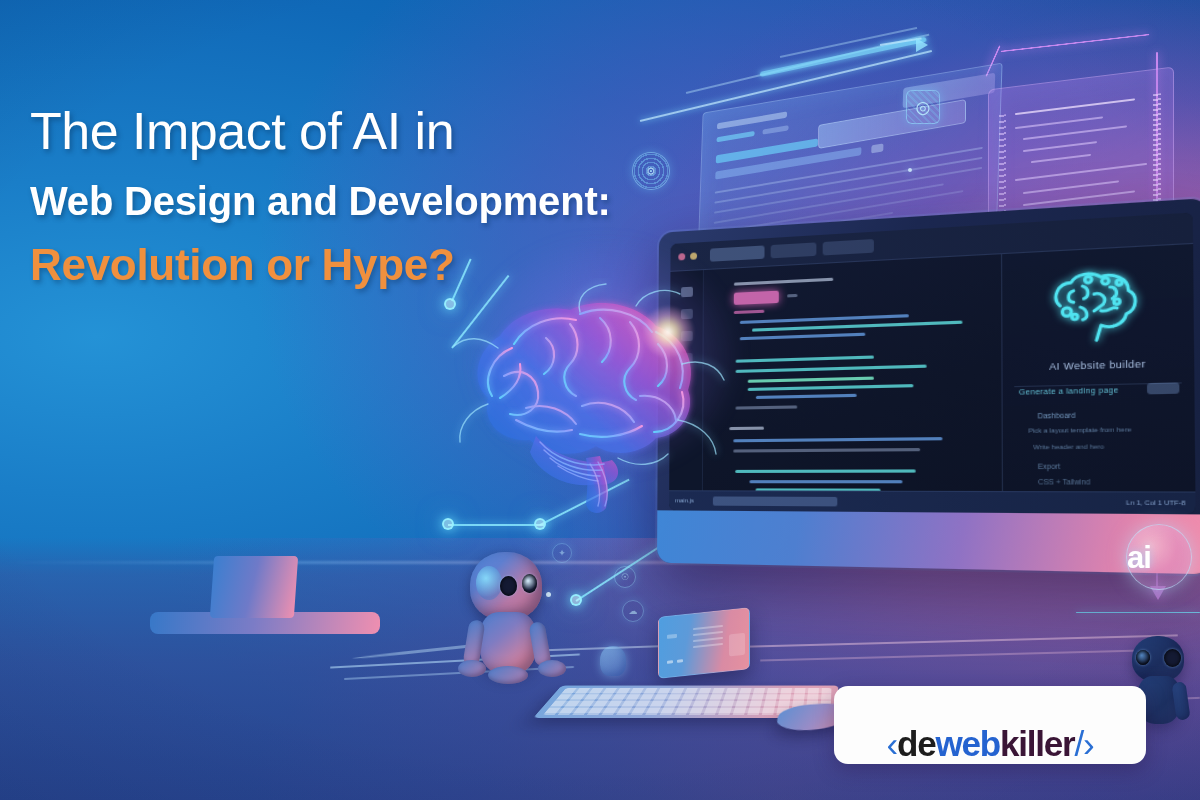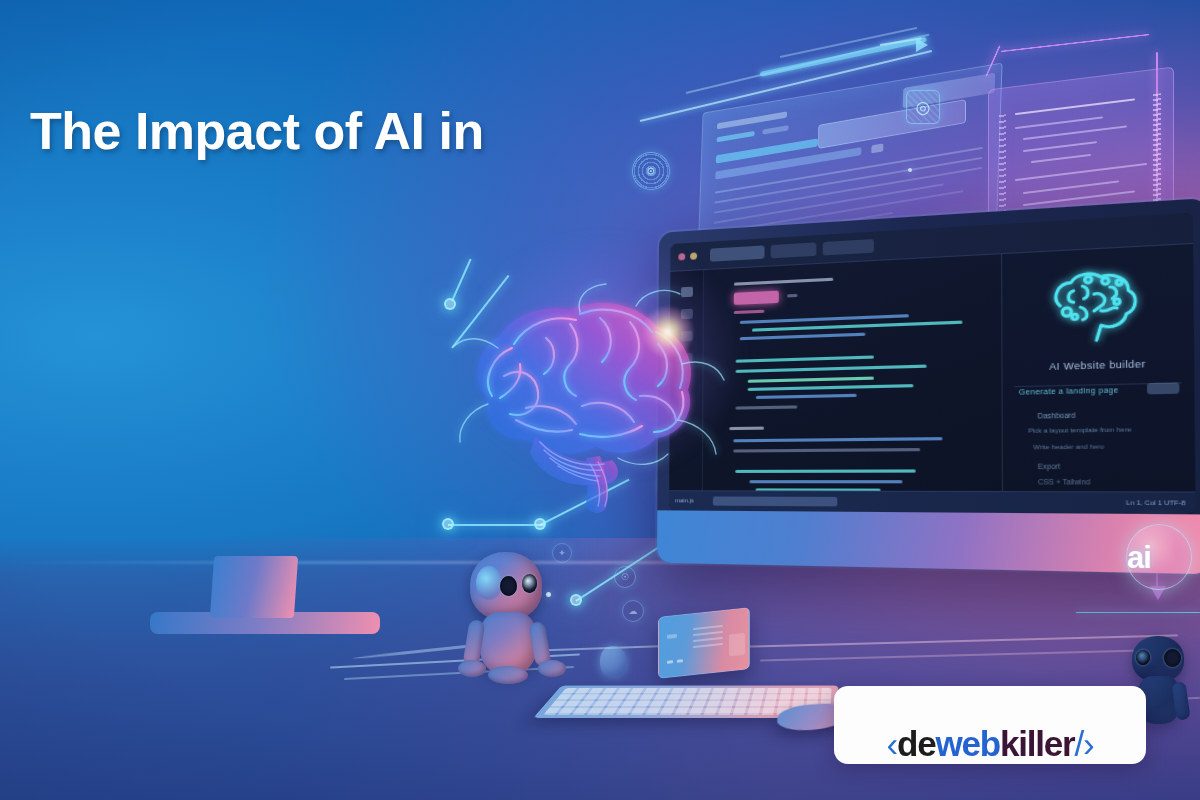--- a/index.html
+++ b/index.html
@@ -53,7 +53,7 @@
   
   .headline{ position:absolute; left:30px; top:104px; width:680px; z-index:40; }
   .h-l1{
-    font-size:52px; font-weight:bold; color:#ffffff; letter-spacing:-0.5px;
+    font-size:52px; font-weight:normal; color:#ffffff; letter-spacing:-0.5px;
     line-height:1.06; text-shadow:2px 3px 5px rgba(7,48,92,0.45);
   }
   .h-l2{

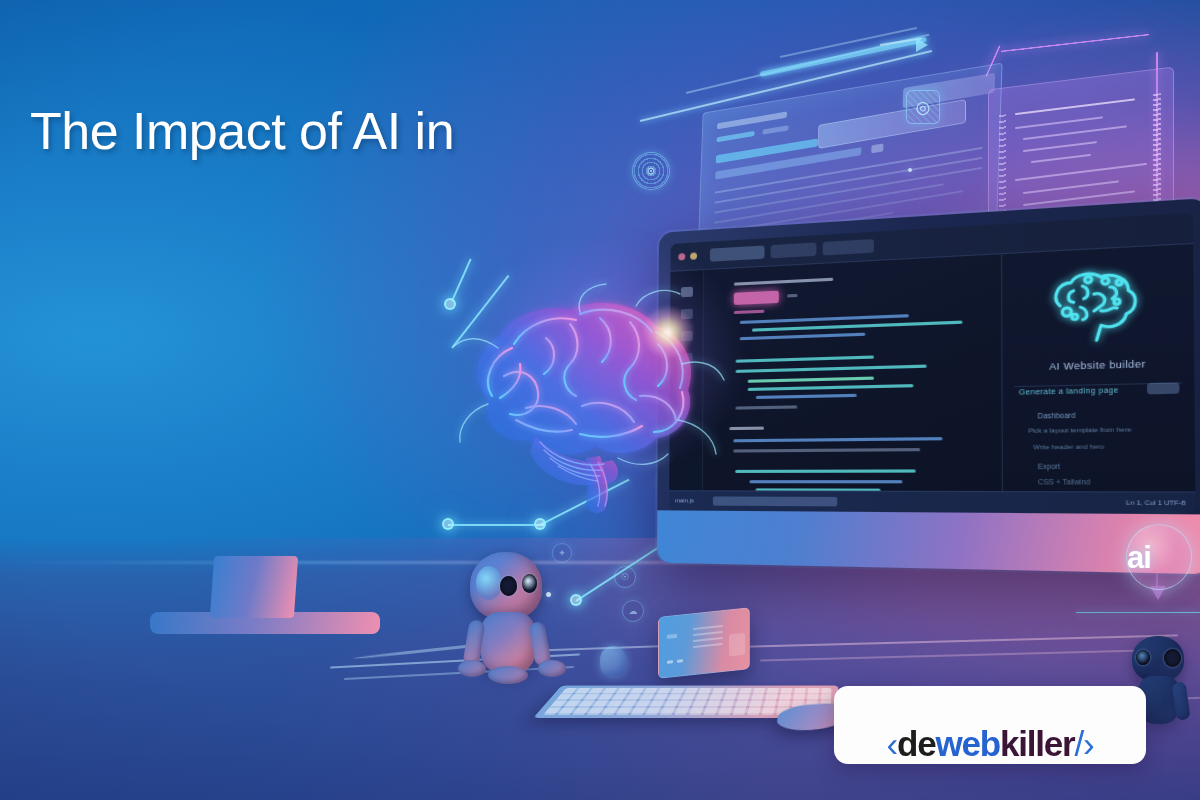--- a/index.html
+++ b/index.html
@@ -585,6 +585,7 @@
 
   <div class="headline">
     <div class="h-l1">The Impact of AI in</div>
+    <div class="h-l2">Web Design and Development:</div>
   </div>
 
   <div class="logo">

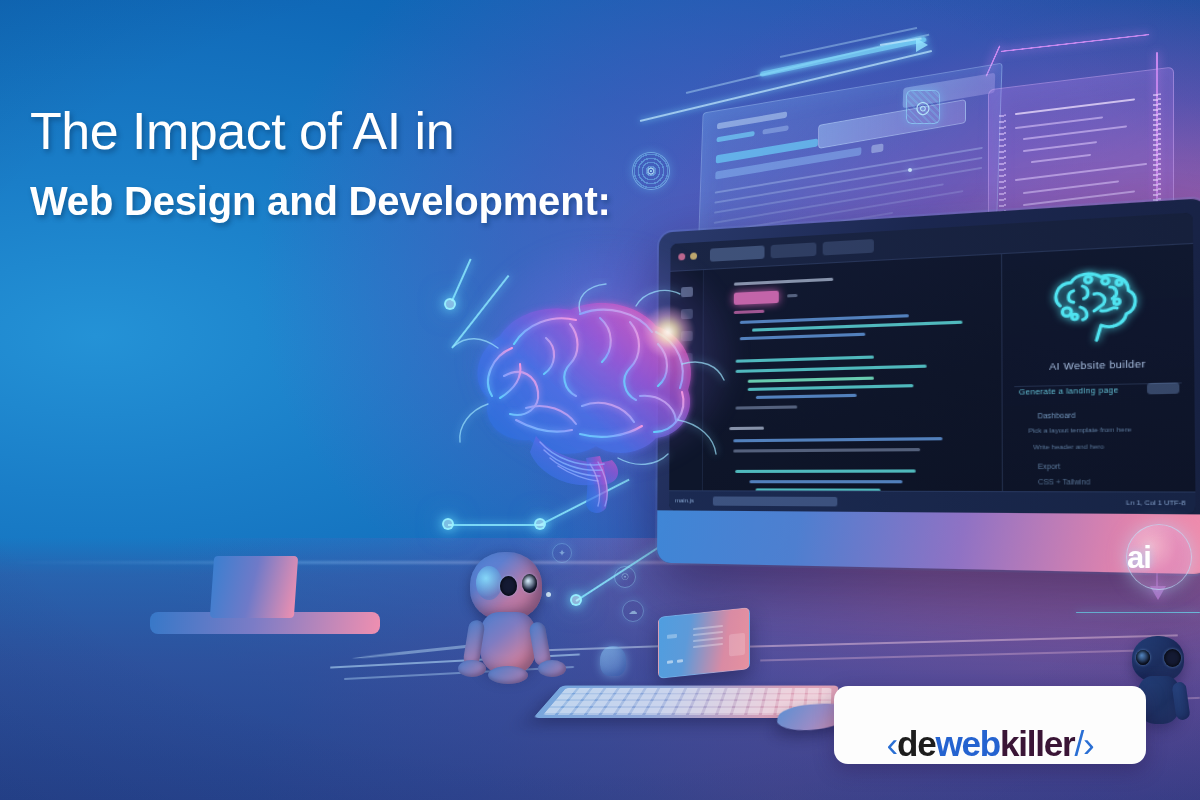--- a/index.html
+++ b/index.html
@@ -586,6 +586,7 @@
   <div class="headline">
     <div class="h-l1">The Impact of AI in</div>
     <div class="h-l2">Web Design and Development:</div>
+    <div class="h-l3">Revolution or Hype?</div>
   </div>
 
   <div class="logo">

